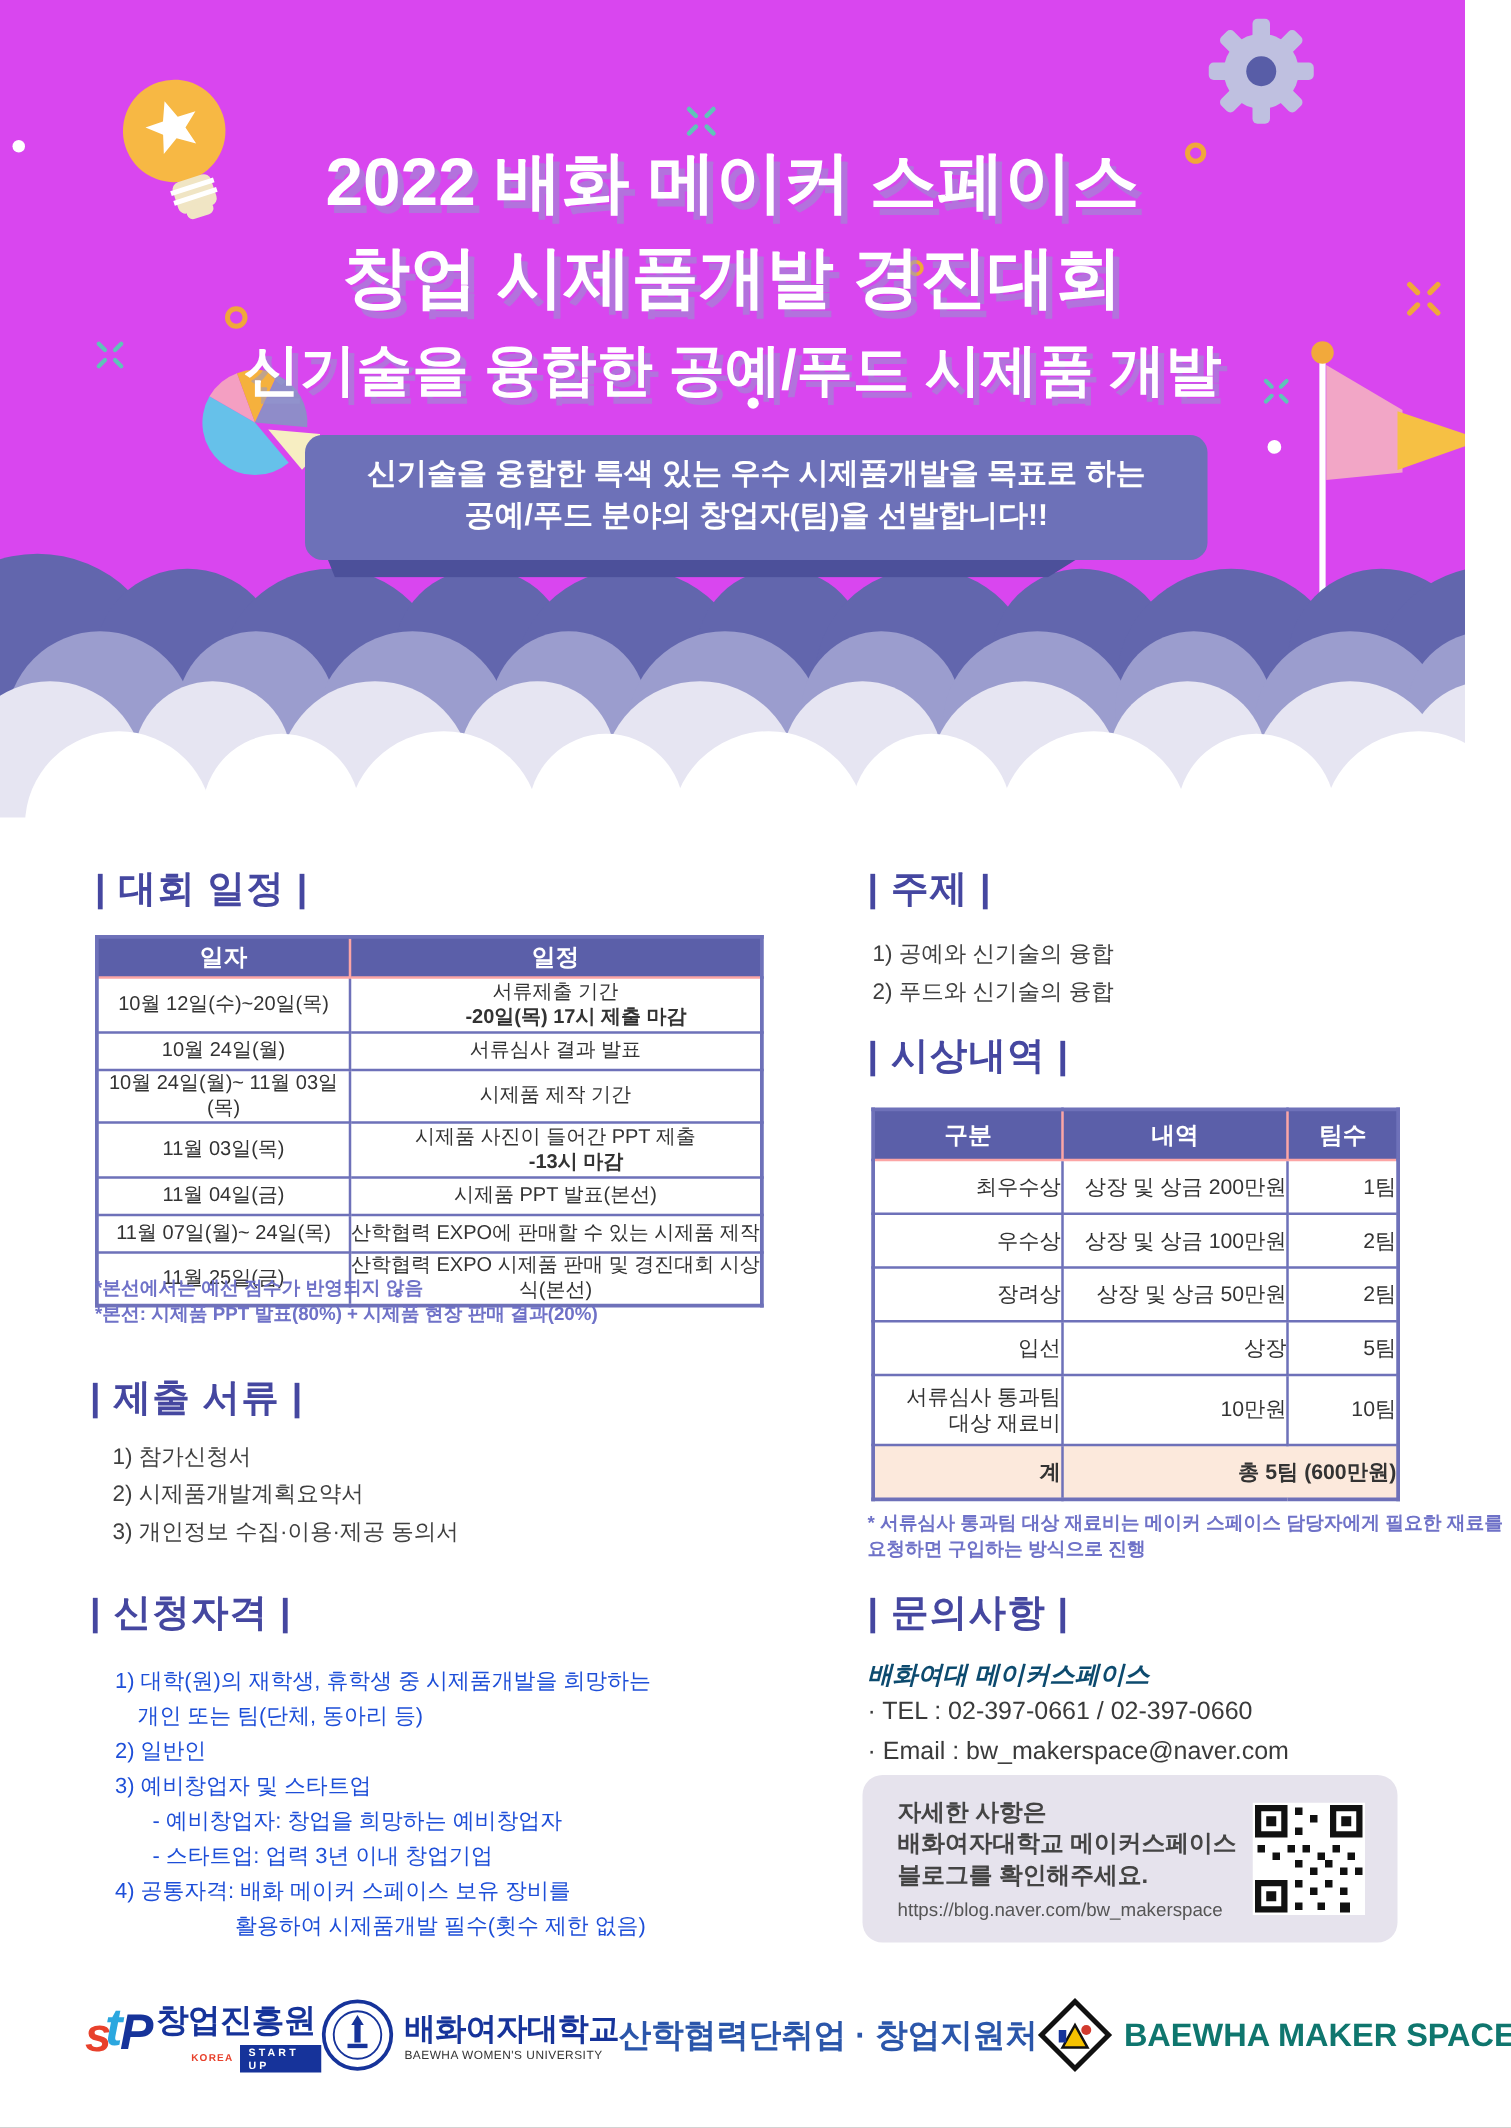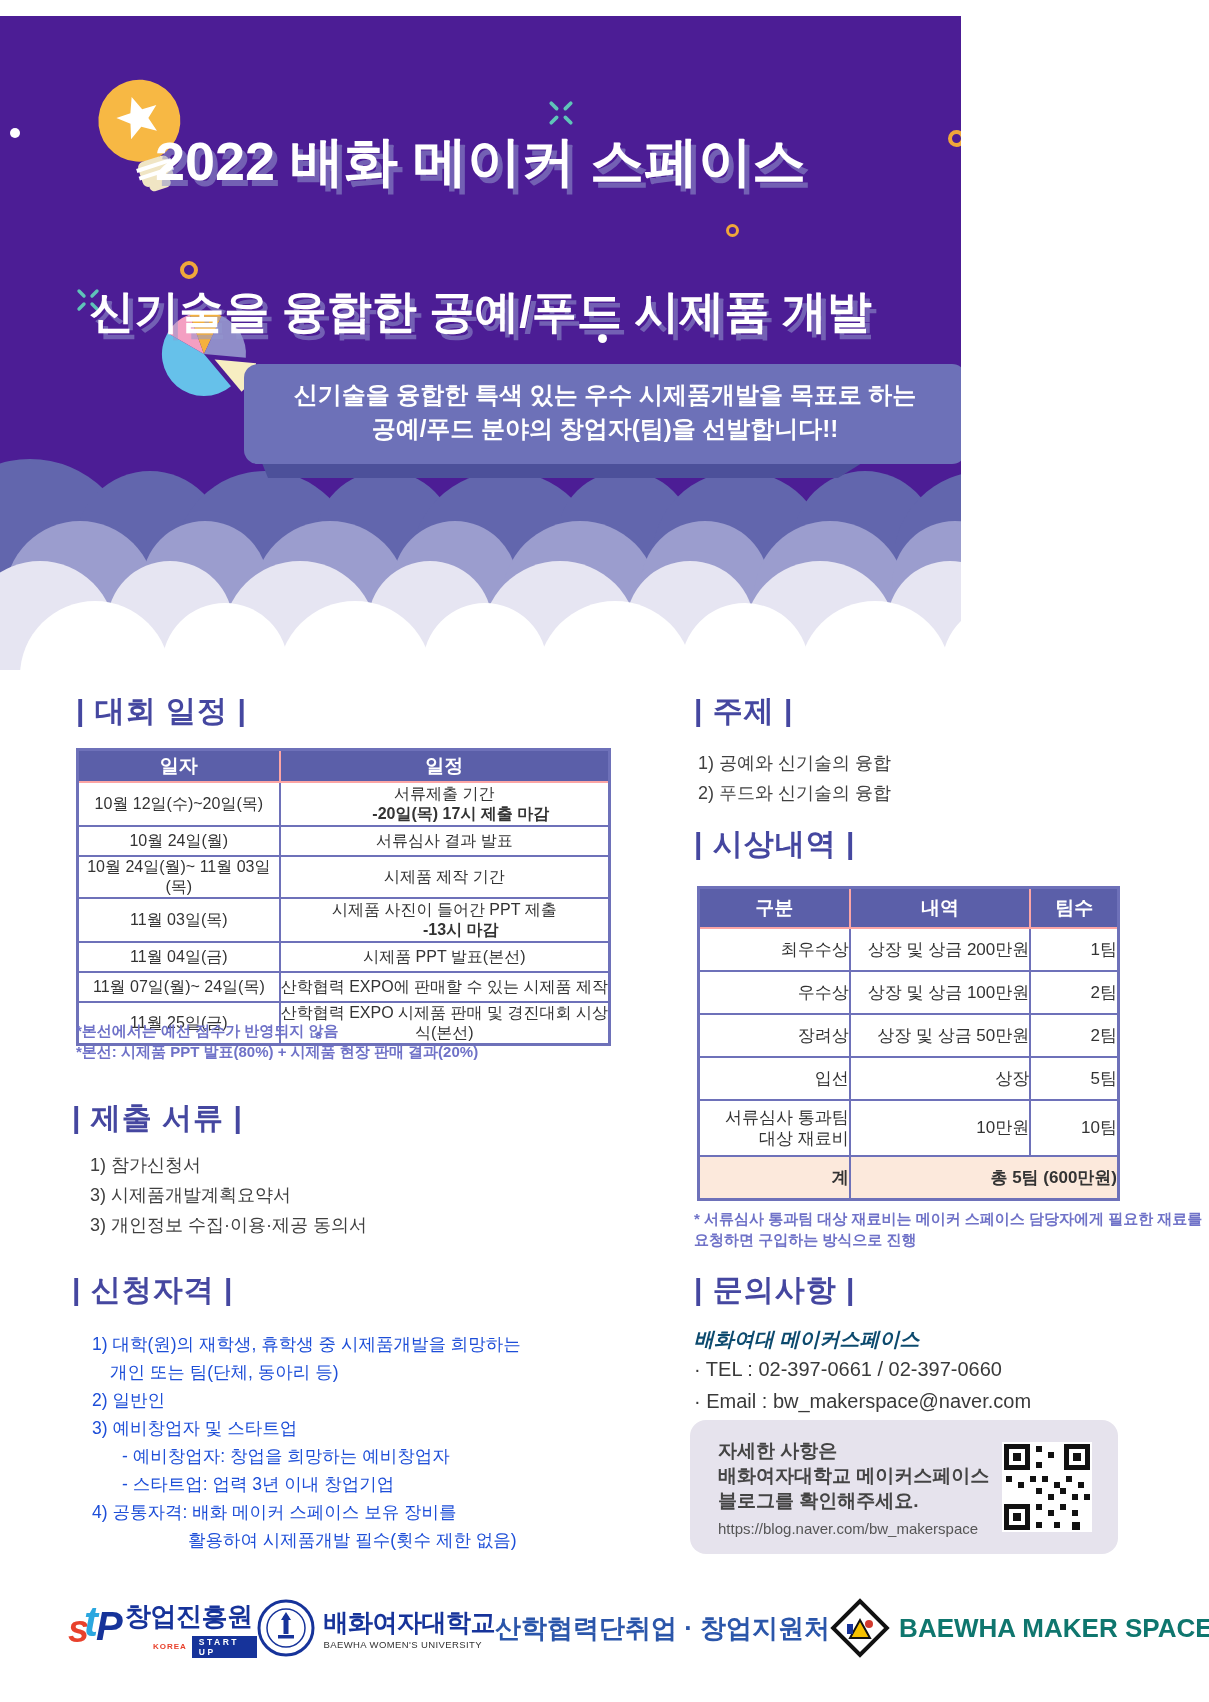--- a/index.html
+++ b/index.html
@@ -7,7 +7,7 @@
   #poster { position:relative; width:1209px; height:1702px; background:#ffffff; overflow:hidden; margin:0 auto; }
 
   
-  .hero { position:absolute; left:0; top:16px; width:961px; height:660px; background:#4c1d95; overflow:hidden; }
+  .hero { position:absolute; left:0; top:0; width:1172px; height:660px; background:#d946ef; overflow:hidden; }
   .ht { position:absolute; left:0; width:100%; text-align:center; color:#fff; font-weight:800;
         text-shadow:5px 6px 0 rgba(148,151,205,.55); letter-spacing:0; white-space:nowrap; }
   .t1 { top:110px; font-size:54px; }

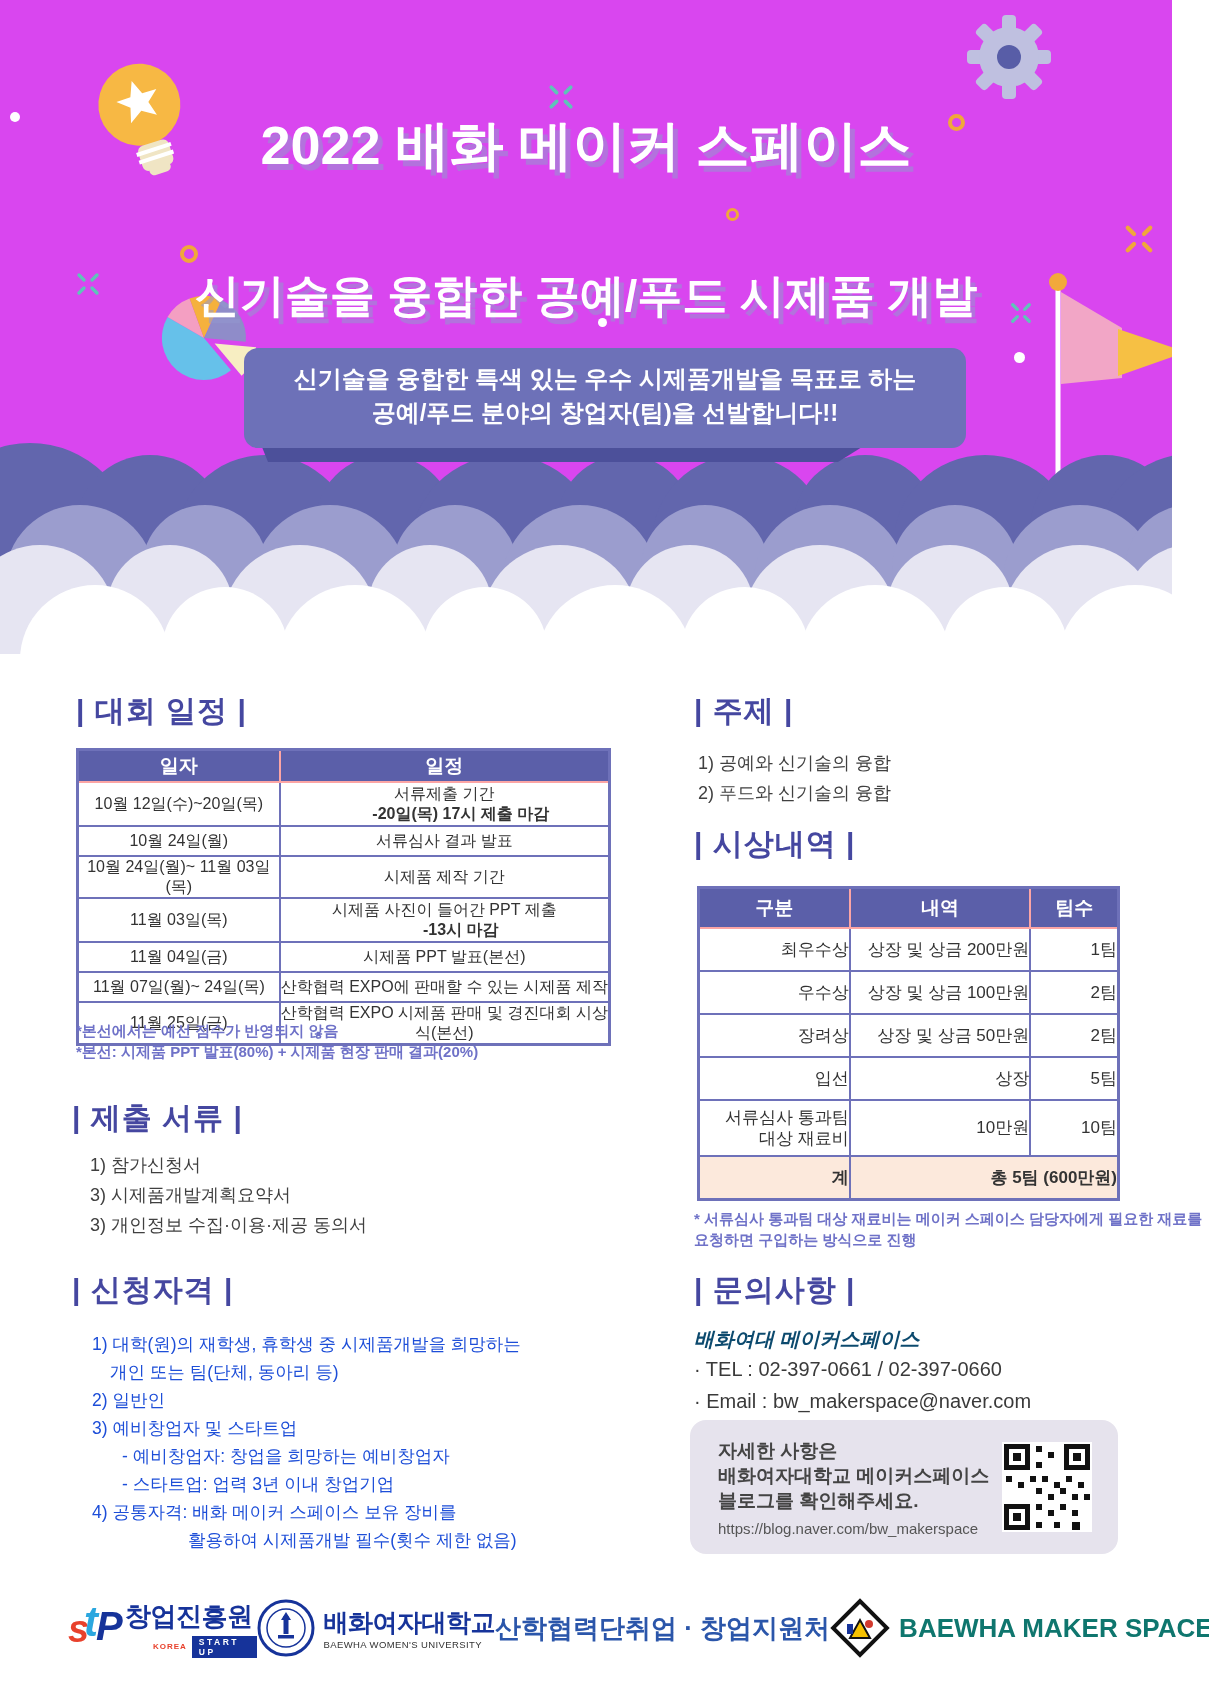--- a/index.html
+++ b/index.html
@@ -165,6 +165,7 @@
     </svg>
 
     <div class="ht t1">2022 배화 메이커 스페이스</div>
+    <div class="ht t2">창업 시제품개발 경진대회</div>
     <div class="ht t3">신기술을 융합한 공예/푸드 시제품 개발</div>
 
     <div class="band">

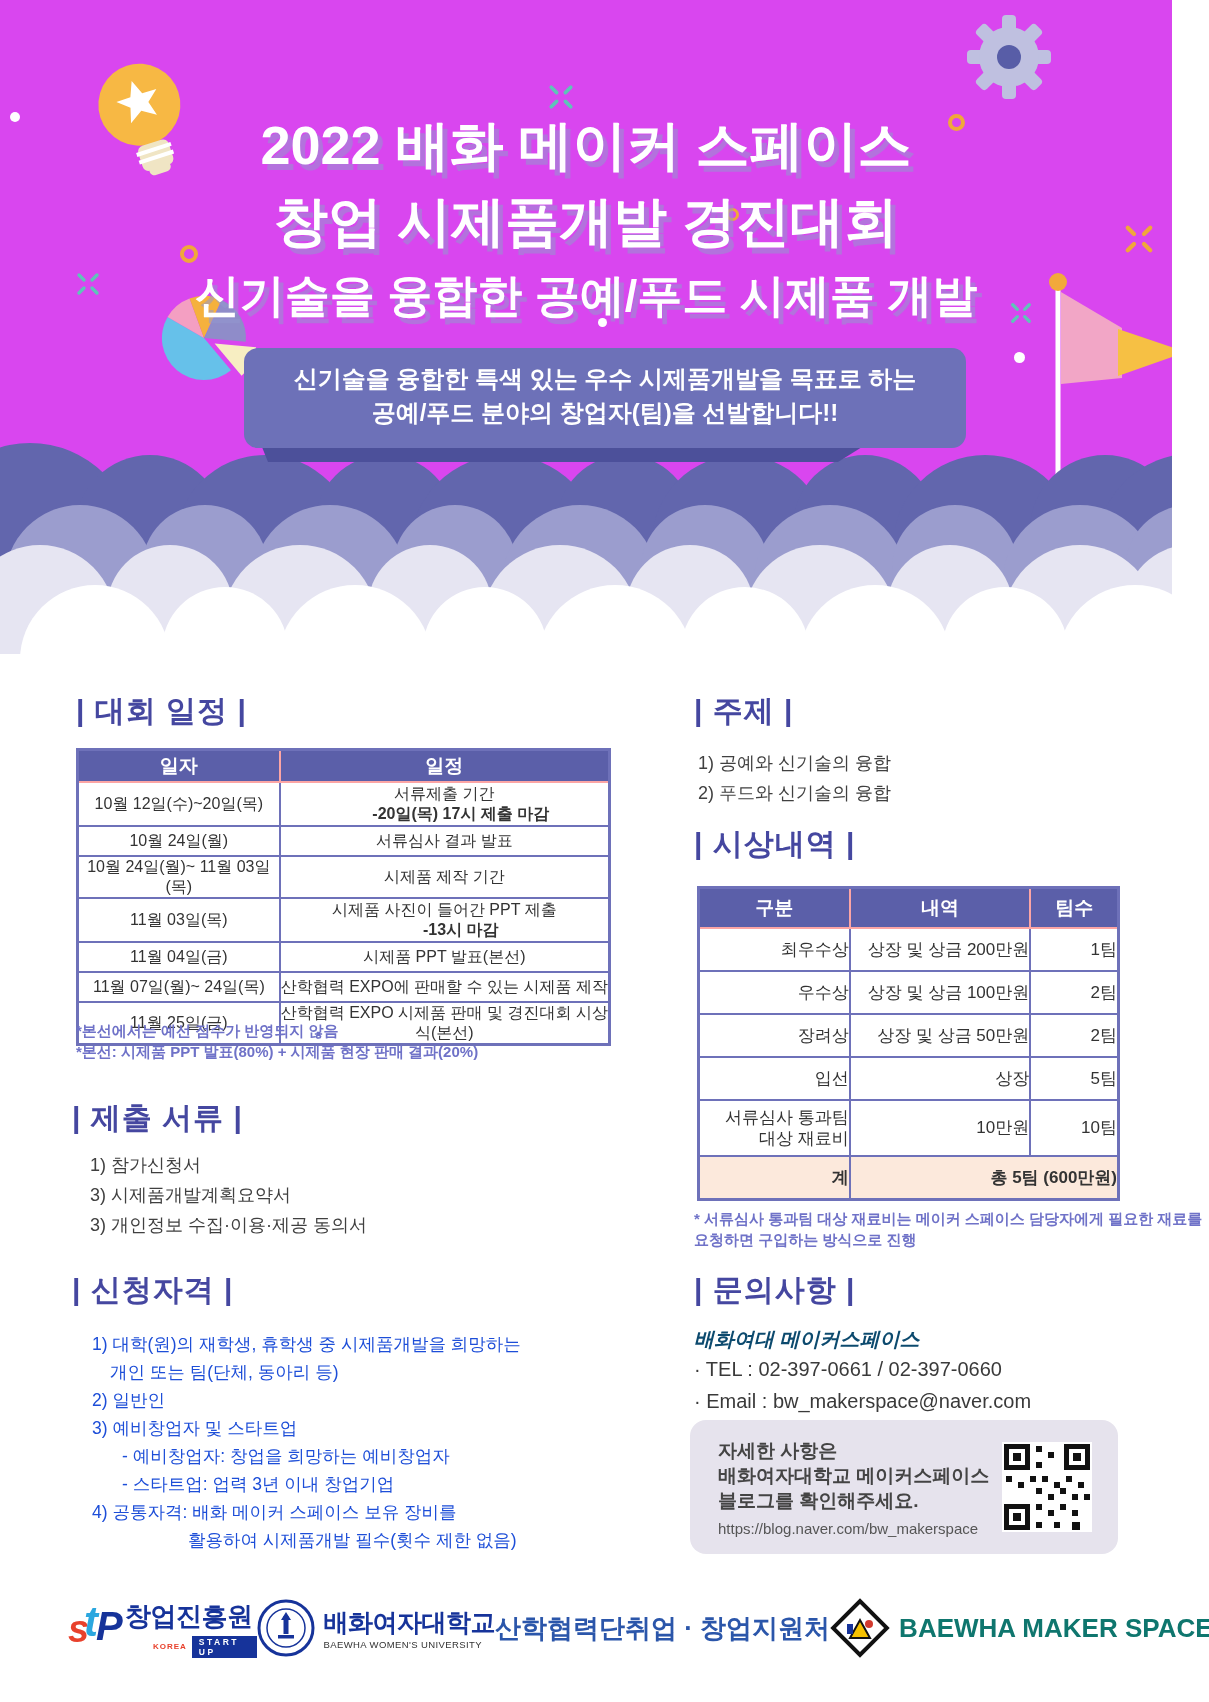--- a/index.html
+++ b/index.html
@@ -296,7 +296,7 @@
   <div class="sec-h" style="left:72px;top:1098px">| 제출 서류 |</div>
   <div class="list" style="left:90px;top:1150px">
     <div>1) 참가신청서</div>
-    <div>3) 시제품개발계획요약서</div>
+    <div>2) 시제품개발계획요약서</div>
     <div>3) 개인정보 수집·이용·제공 동의서</div>
   </div>
 

